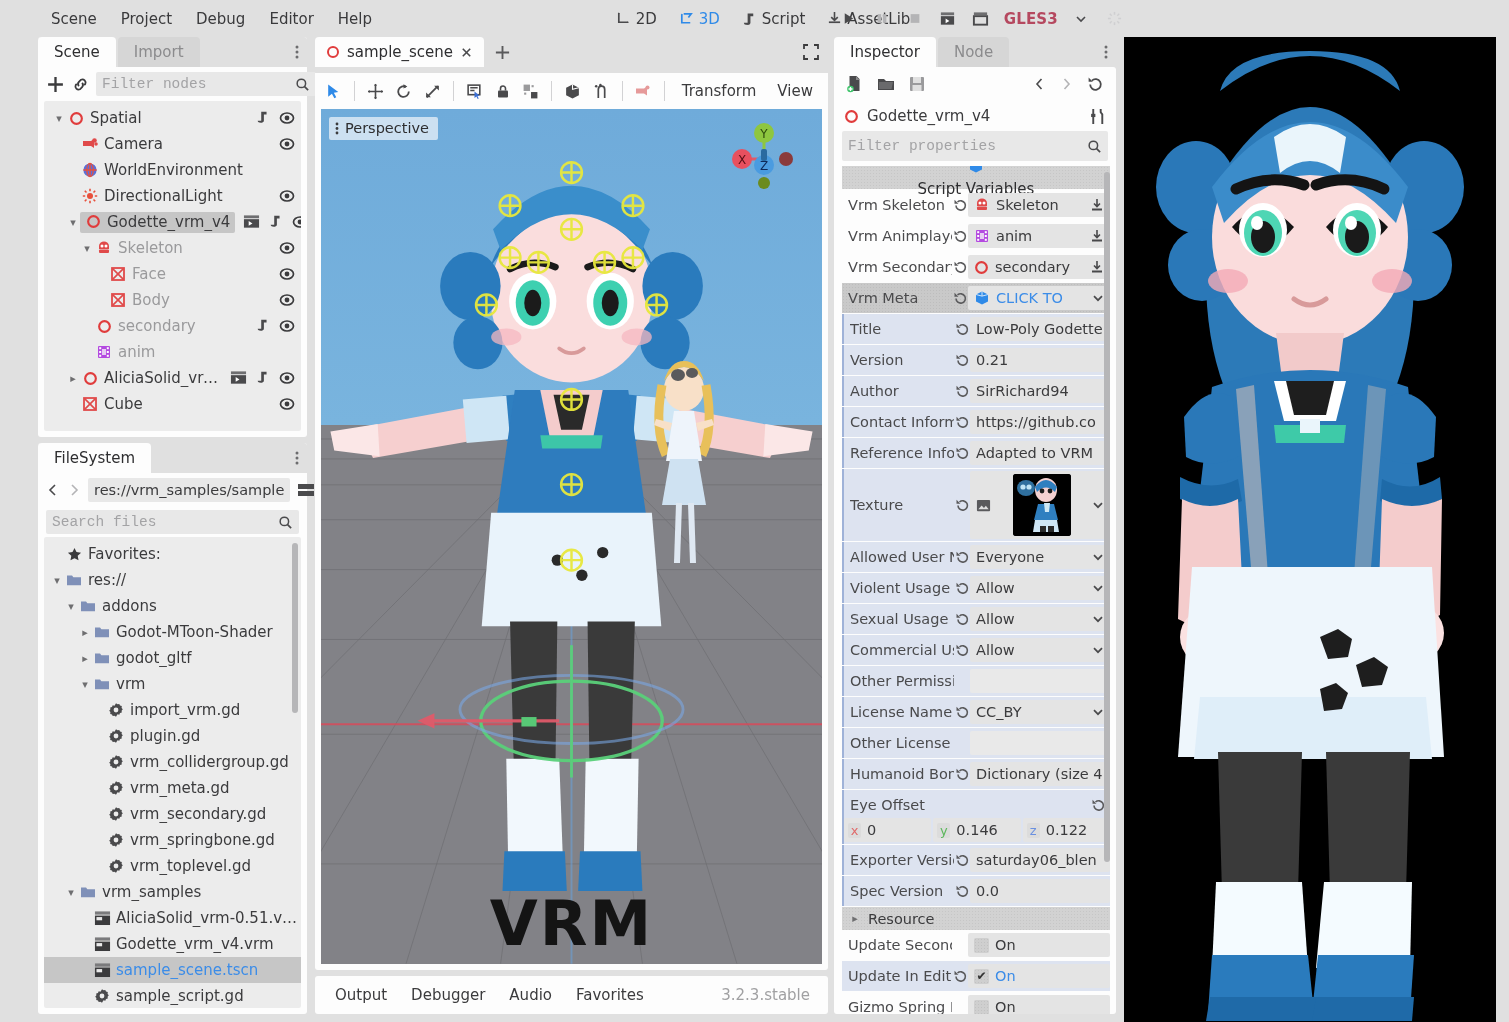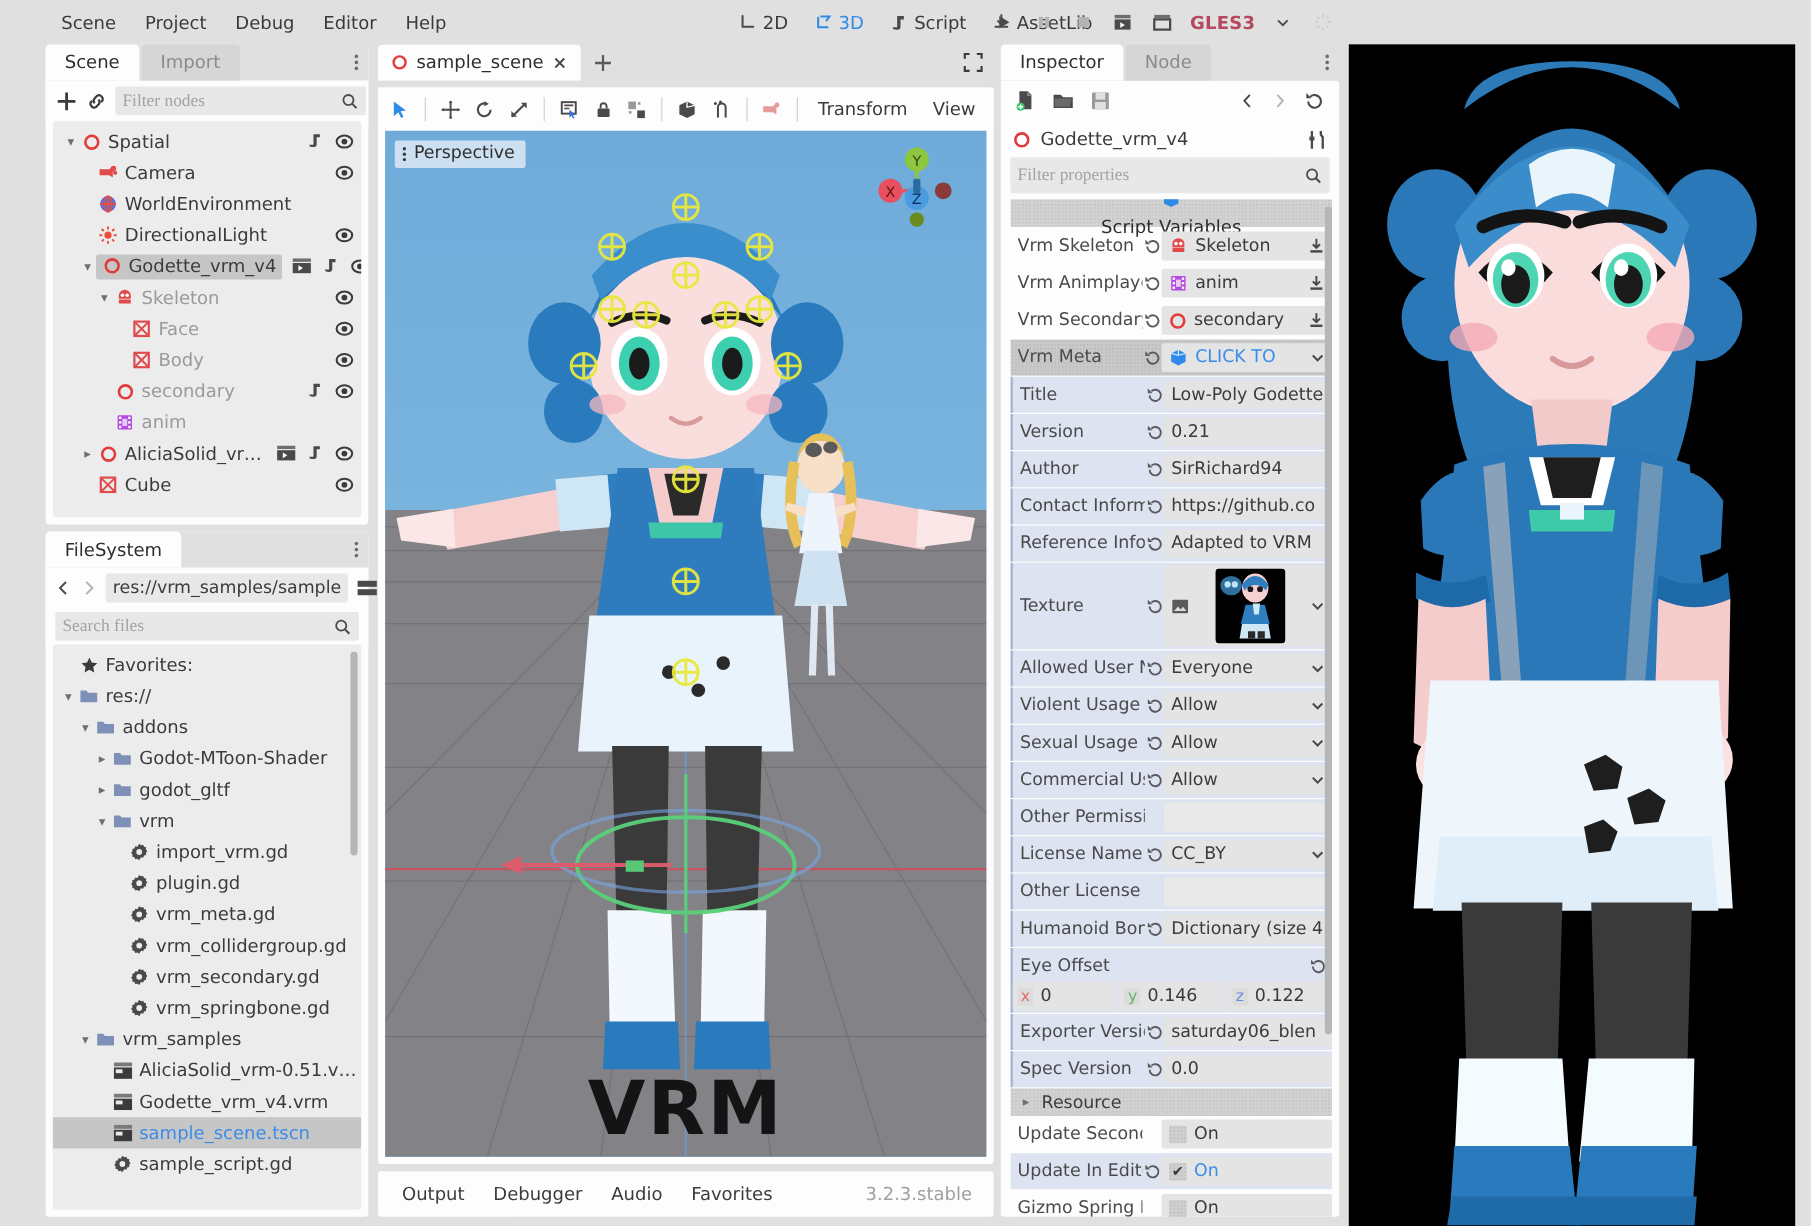--- a/index.html
+++ b/index.html
@@ -18,7 +18,7 @@
   .menu-center > *{pointer-events:auto;}
   .mode-btn{display:flex;align-items:center;gap:5px;padding:4px 9px;border-radius:3px;font-size:15px;color:#3a3a3c;}
   .mode-btn.active{color:#2f8ae8;}
-  .menu-right{position:absolute;right:384px;display:flex;align-items:center;gap:13px;}
+  .menu-right{position:absolute;right:372px;display:flex;align-items:center;gap:13px;}
   .pbtn{width:20px;height:20px;display:flex;align-items:center;justify-content:center;}
   .gles{color:#b5485f;font-weight:bold;font-size:15px;letter-spacing:.2px;}
 

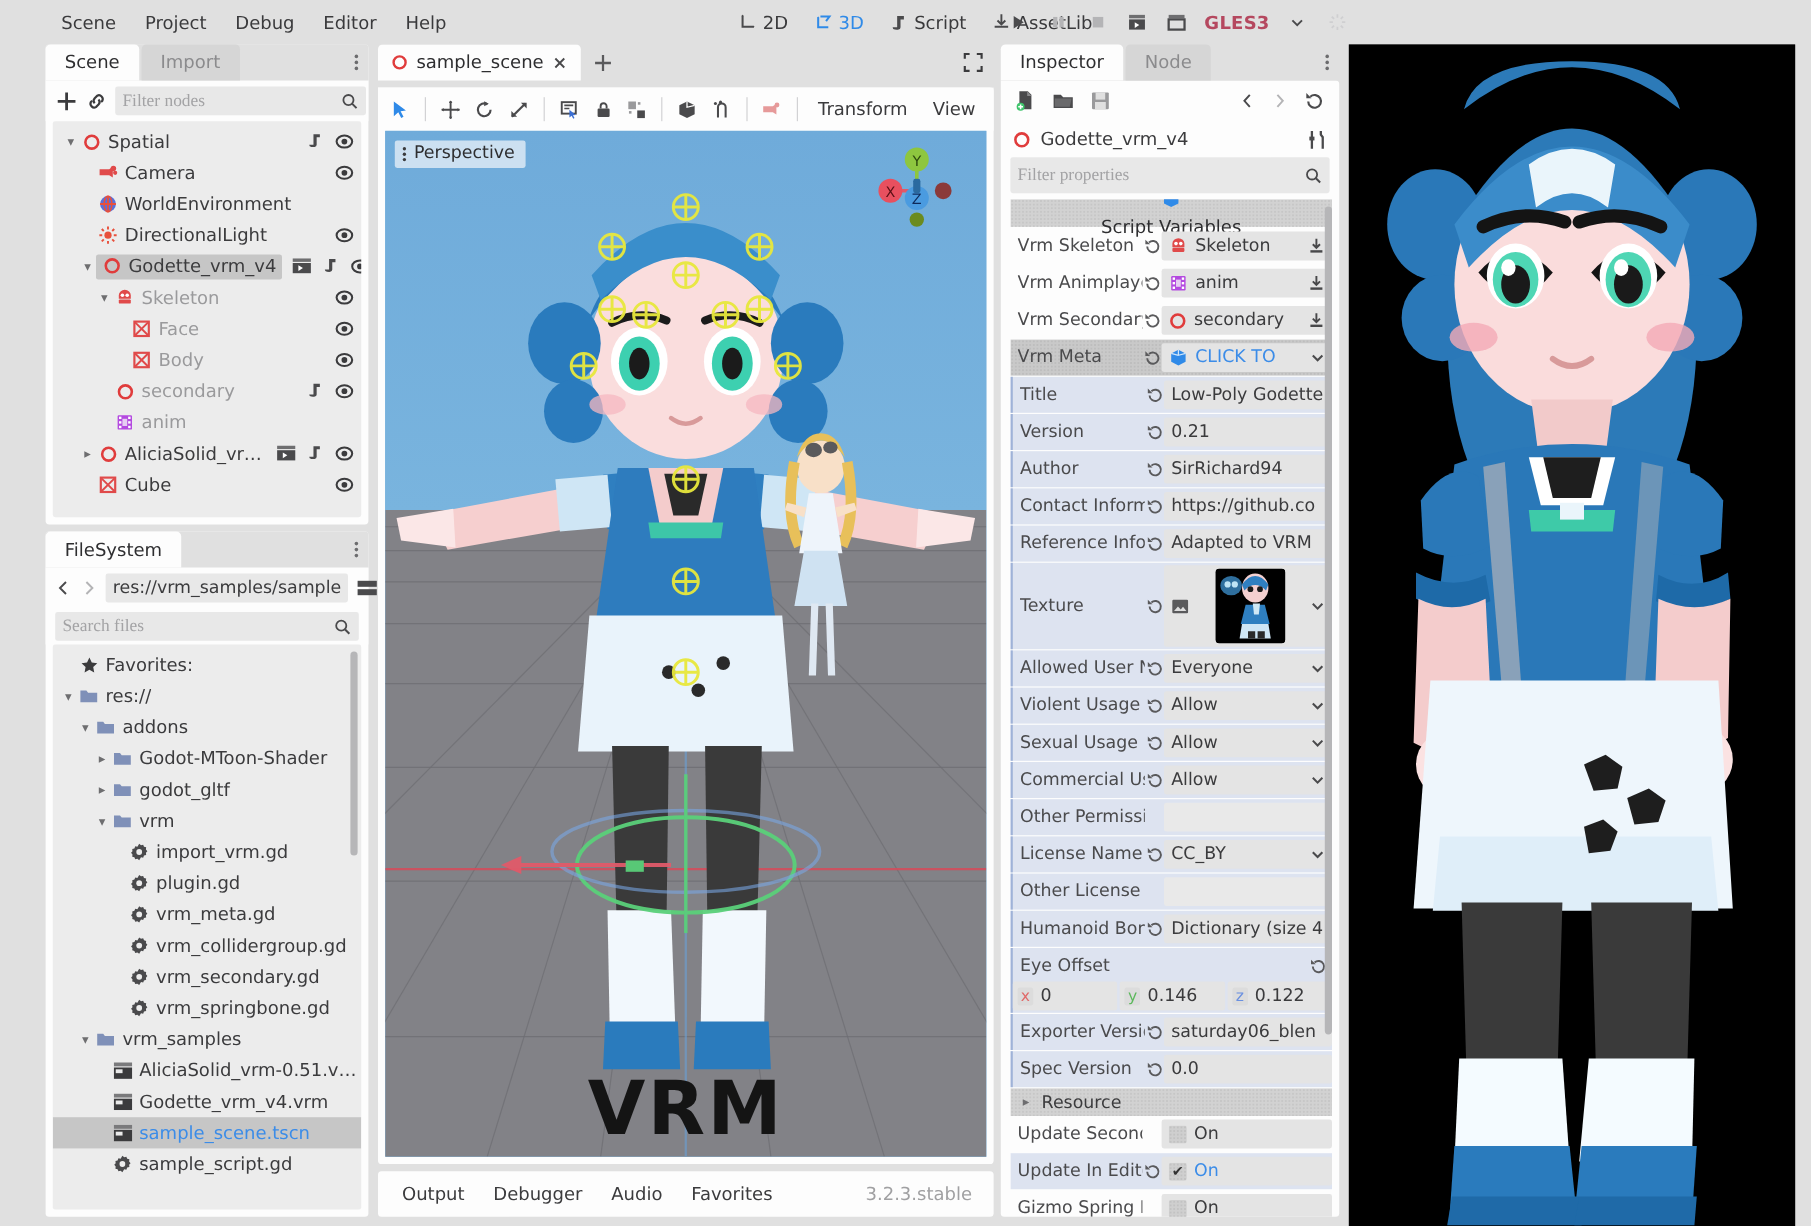--- a/index.html
+++ b/index.html
@@ -36,7 +36,7 @@
   .dock-toolbar{height:34px;flex:0 0 34px;display:flex;align-items:center;gap:7px;padding:0 8px;background:#fdfdfd;}
   .tb-ico{width:22px;height:22px;display:flex;align-items:center;justify-content:center;color:#48484a;}
   .field{flex:1;height:24px;background:#e8e8e8;border-radius:2px;display:flex;align-items:center;padding:0 6px;gap:4px;}
-  .field input{flex:1;border:0;background:transparent;outline:none;font-size:14.5px;color:#0f172a;font-family:Liberation Serif, serif;}
+  .field input{flex:1;border:0;background:transparent;outline:none;font-size:14.5px;color:#0f172a;font-family:Liberation Mono, monospace;}
   .field input::placeholder{color:#a3a3a5;}
 
   .tree{flex:1;overflow:hidden;margin:0 6px 6px 6px;background:#ececec;border-radius:2px;padding:4px 0;position:relative;}

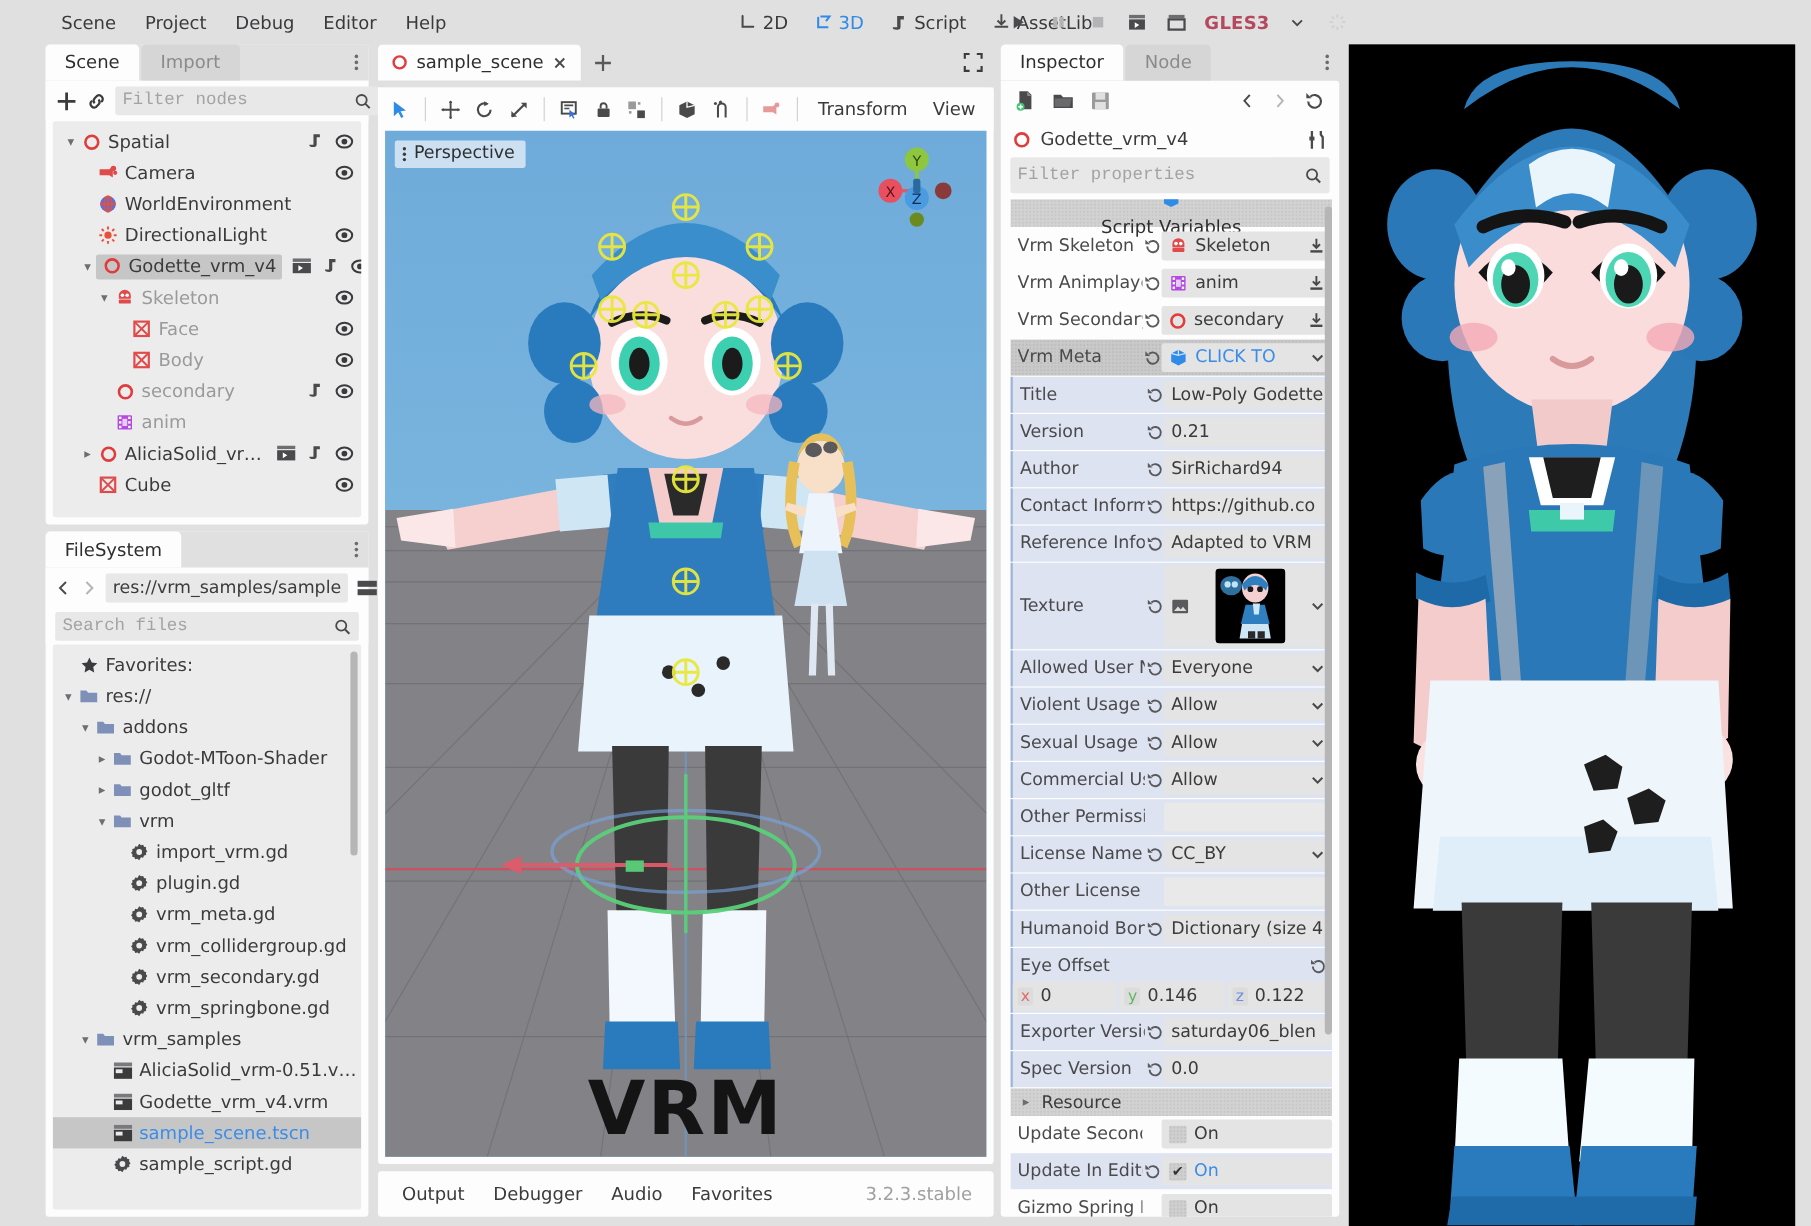--- a/index.html
+++ b/index.html
@@ -695,7 +695,7 @@
                   <circle cx="8" cy="8" r="2.4" fill="#ececec"></circle>
                 </svg>
               </span>
-              <span class="name">vrm_meta.gd</span>
+              <span class="name">vrm_collidergroup.gd</span>
             </div>
             <div class="fsrow">
               <span class="guide"></span>
@@ -708,7 +708,7 @@
                   <circle cx="8" cy="8" r="2.4" fill="#ececec"></circle>
                 </svg>
               </span>
-              <span class="name">vrm_collidergroup.gd</span>
+              <span class="name">vrm_meta.gd</span>
             </div>
             <div class="fsrow">
               <span class="guide"></span>

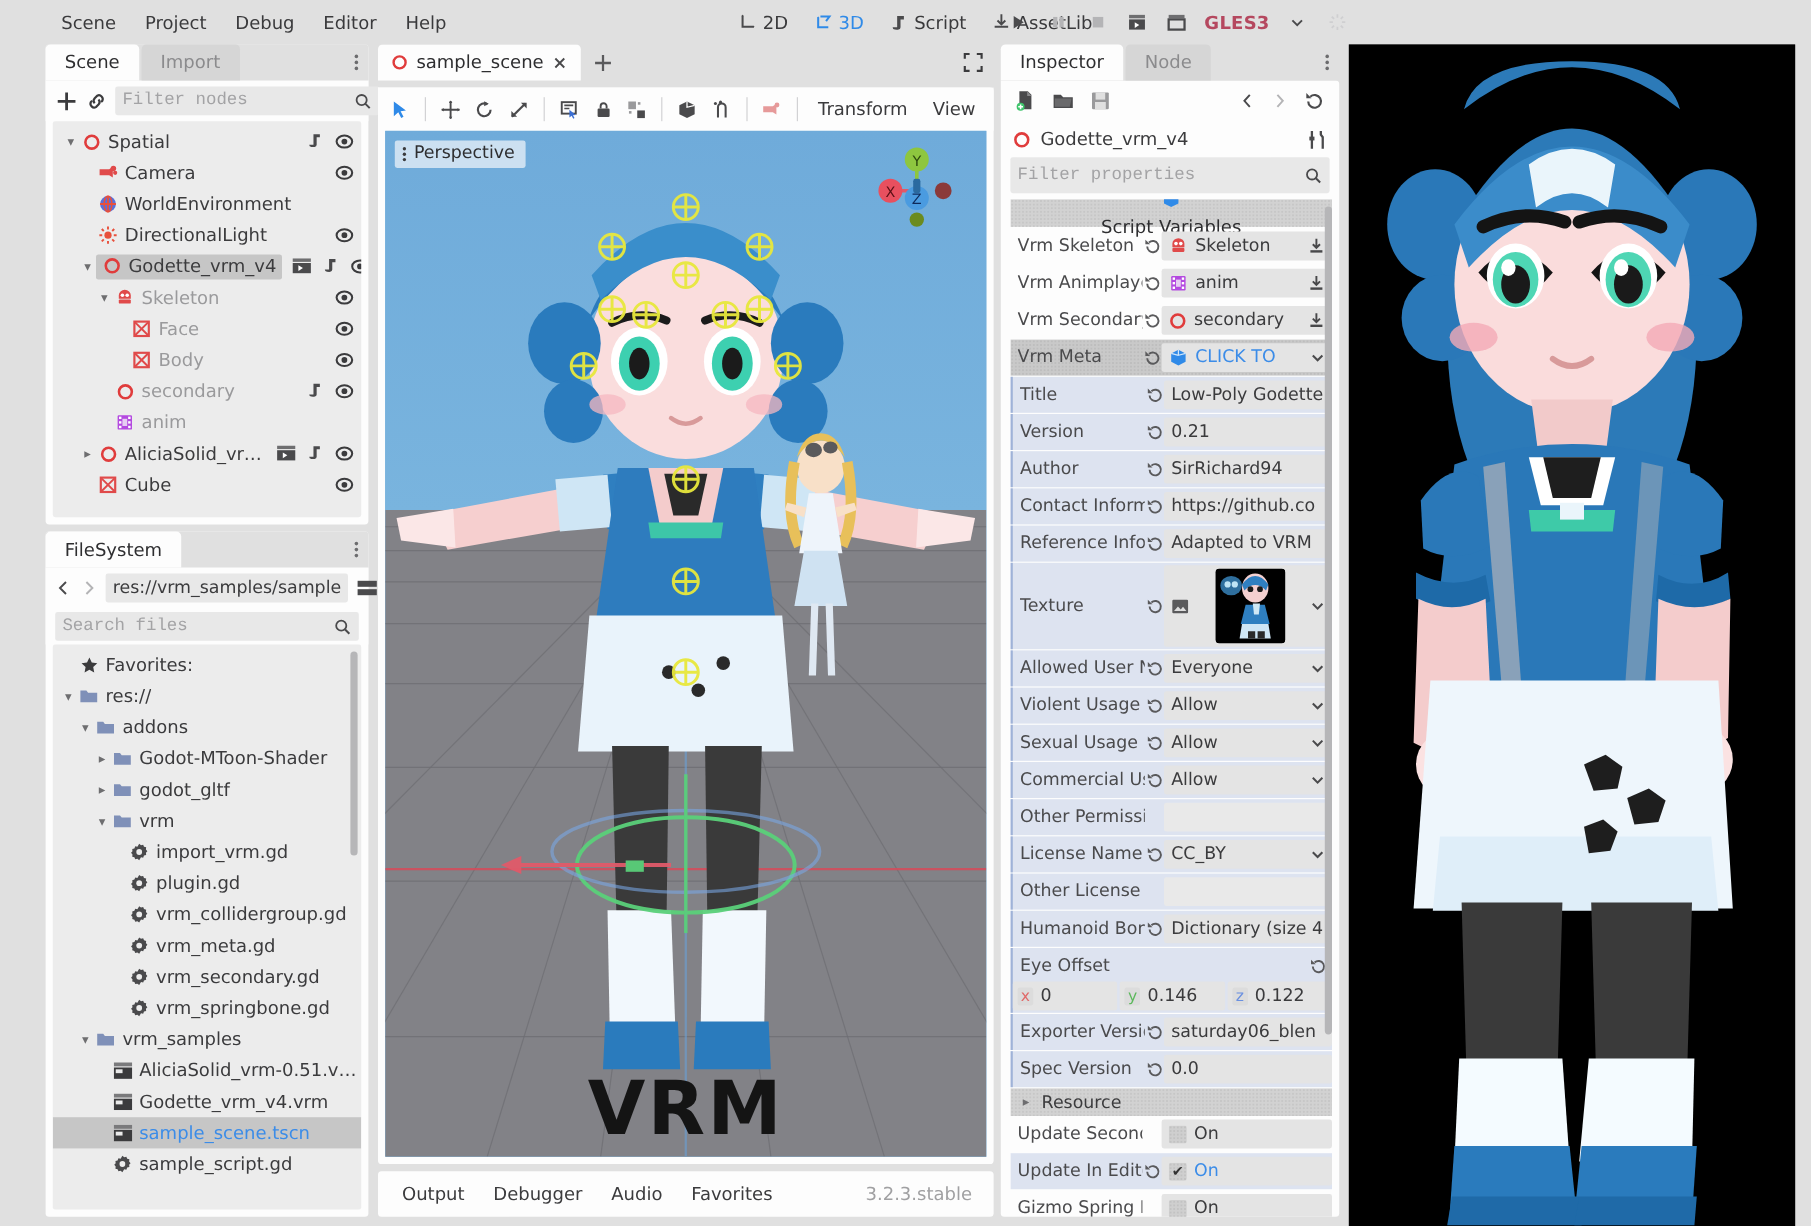--- a/index.html
+++ b/index.html
@@ -738,6 +738,19 @@
             </div>
             <div class="fsrow">
               <span class="guide"></span>
+              <span class="guide"></span>
+              <span class="guide"></span>
+              <span class="arrow"></span>
+              <span class="ico">
+                <svg width="16" height="16" viewBox="0 0 16 16">
+                  <path d="M8 1.2l1.5 1.1 1.8-.4.7 1.7 1.8.5-.2 1.8 1.2 1.4-1.2 1.4.2 1.8-1.8.5-.7 1.7-1.8-.4L8 14.8l-1.5-1.1-1.8.4-.7-1.7-1.8-.5.2-1.8L1.2 8.7l1.2-1.4-.2-1.8 1.8-.5.7-1.7 1.8.4z" fill="#4a4a4c"></path>
+                  <circle cx="8" cy="8" r="2.4" fill="#ececec"></circle>
+                </svg>
+              </span>
+              <span class="name">vrm_toplevel.gd</span>
+            </div>
+            <div class="fsrow">
+              <span class="guide"></span>
               <span class="arrow">▾</span>
               <span class="ico">
                 <svg width="16" height="13" viewBox="0 0 16 13">

